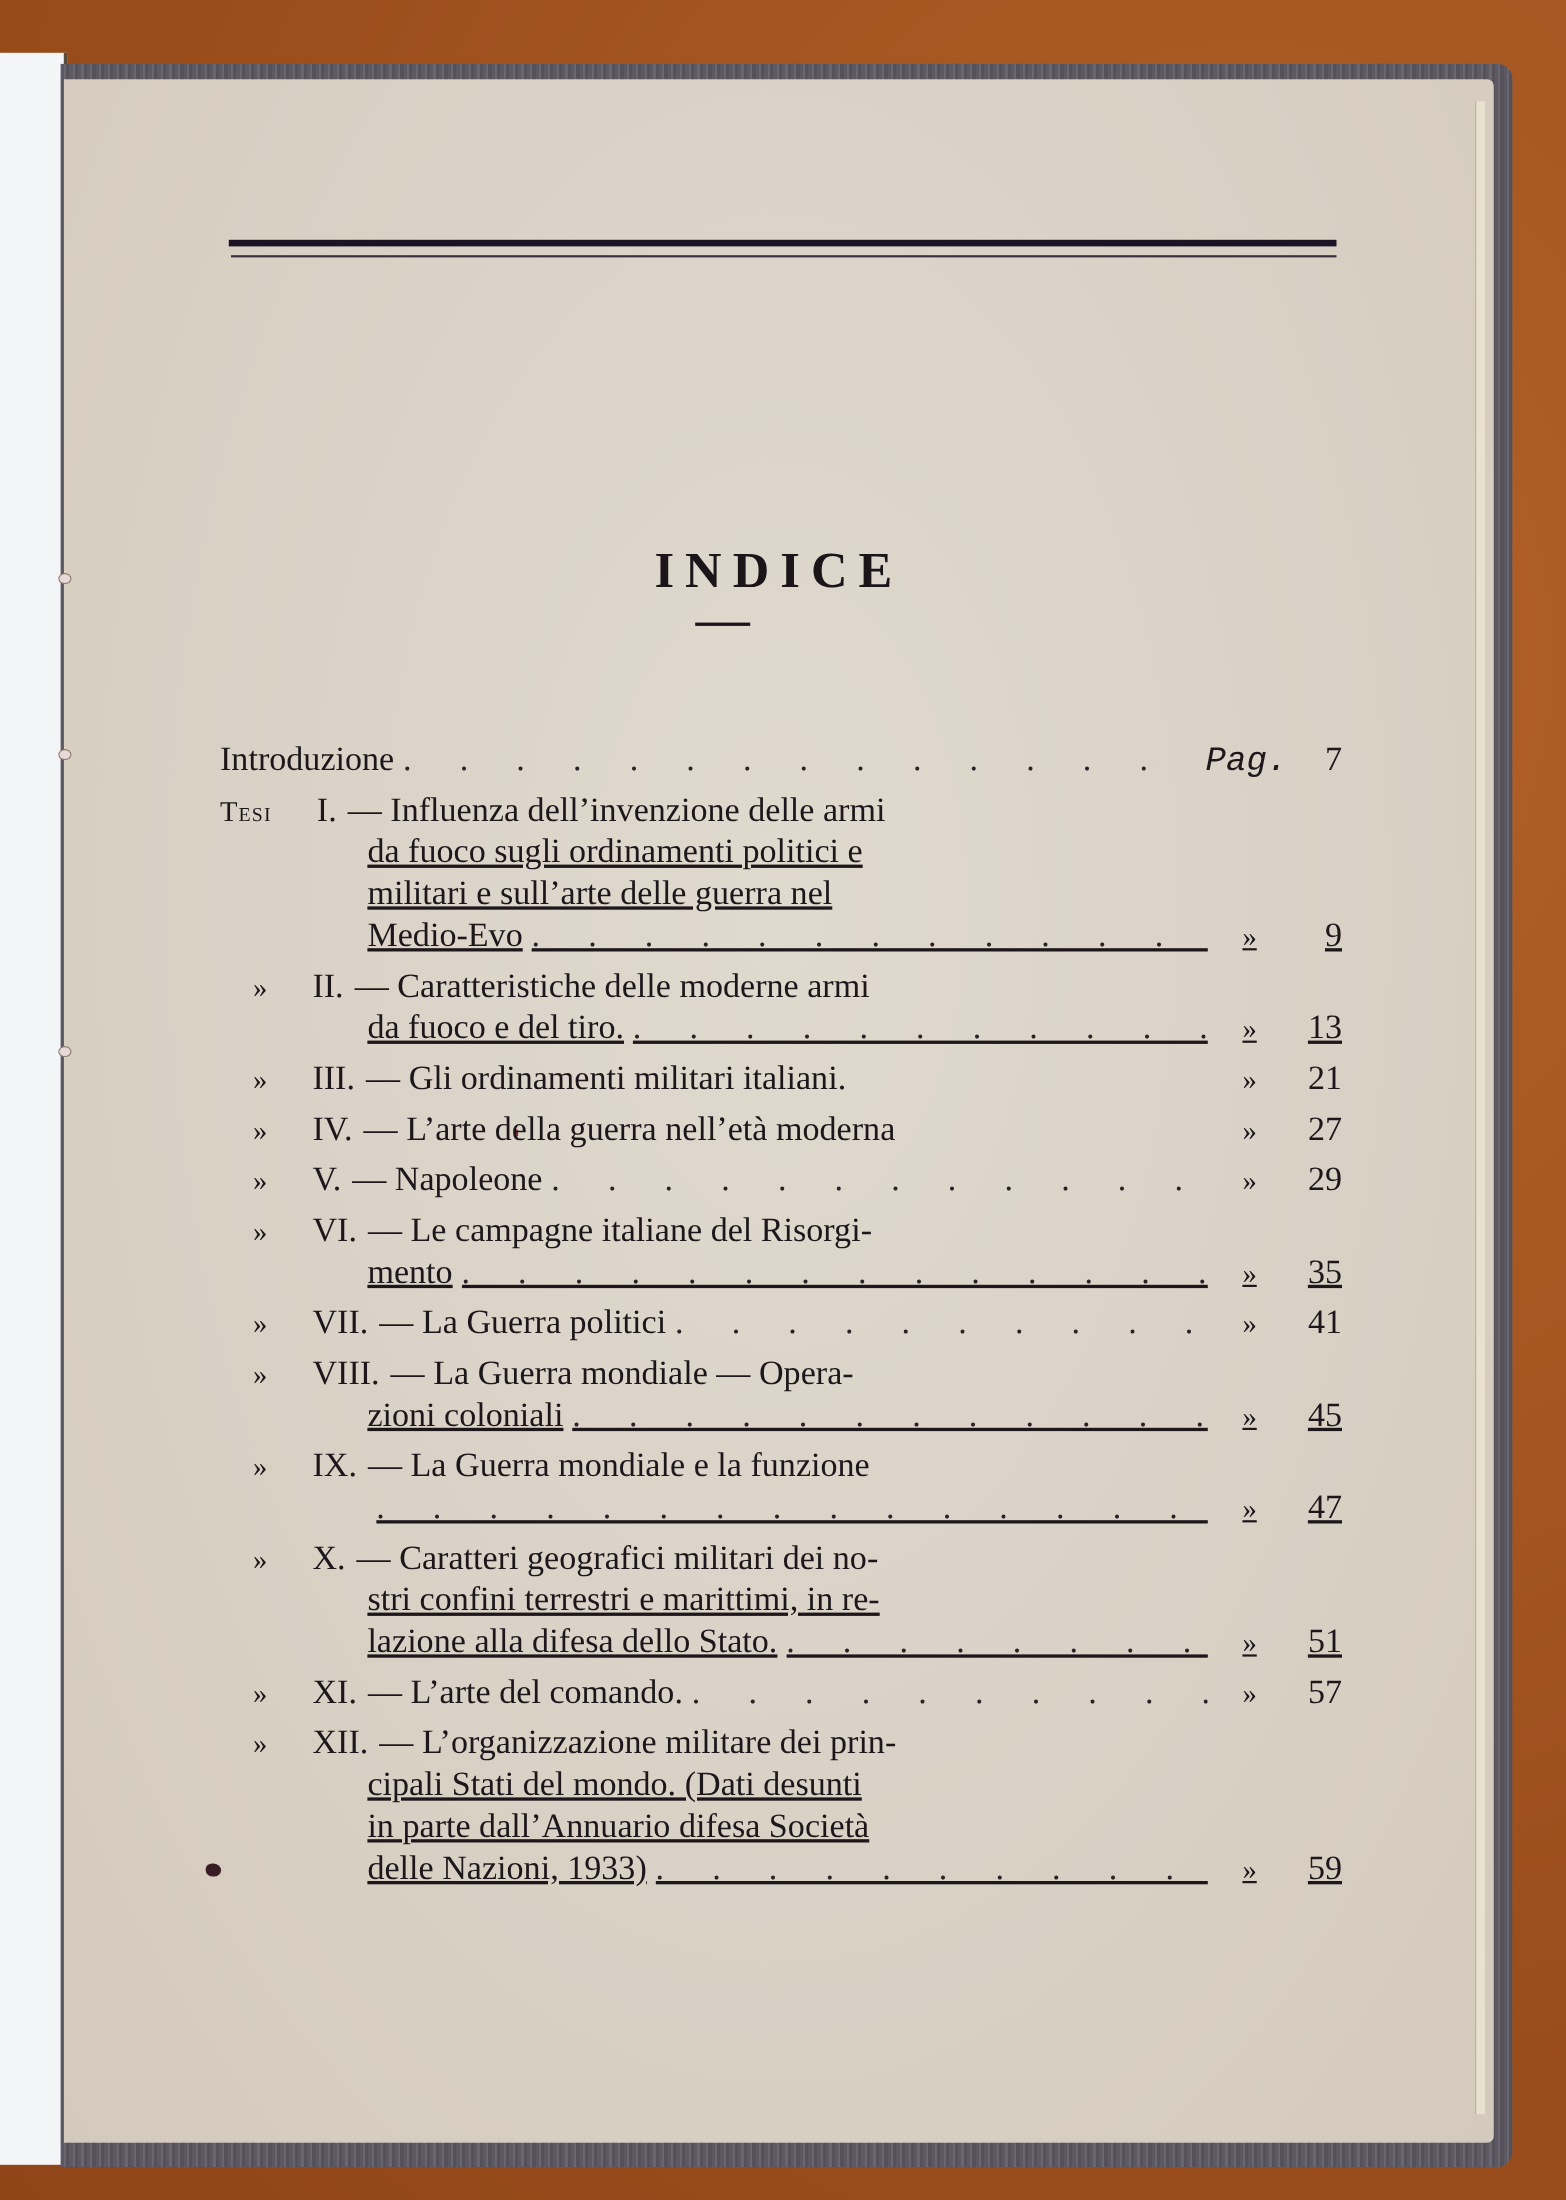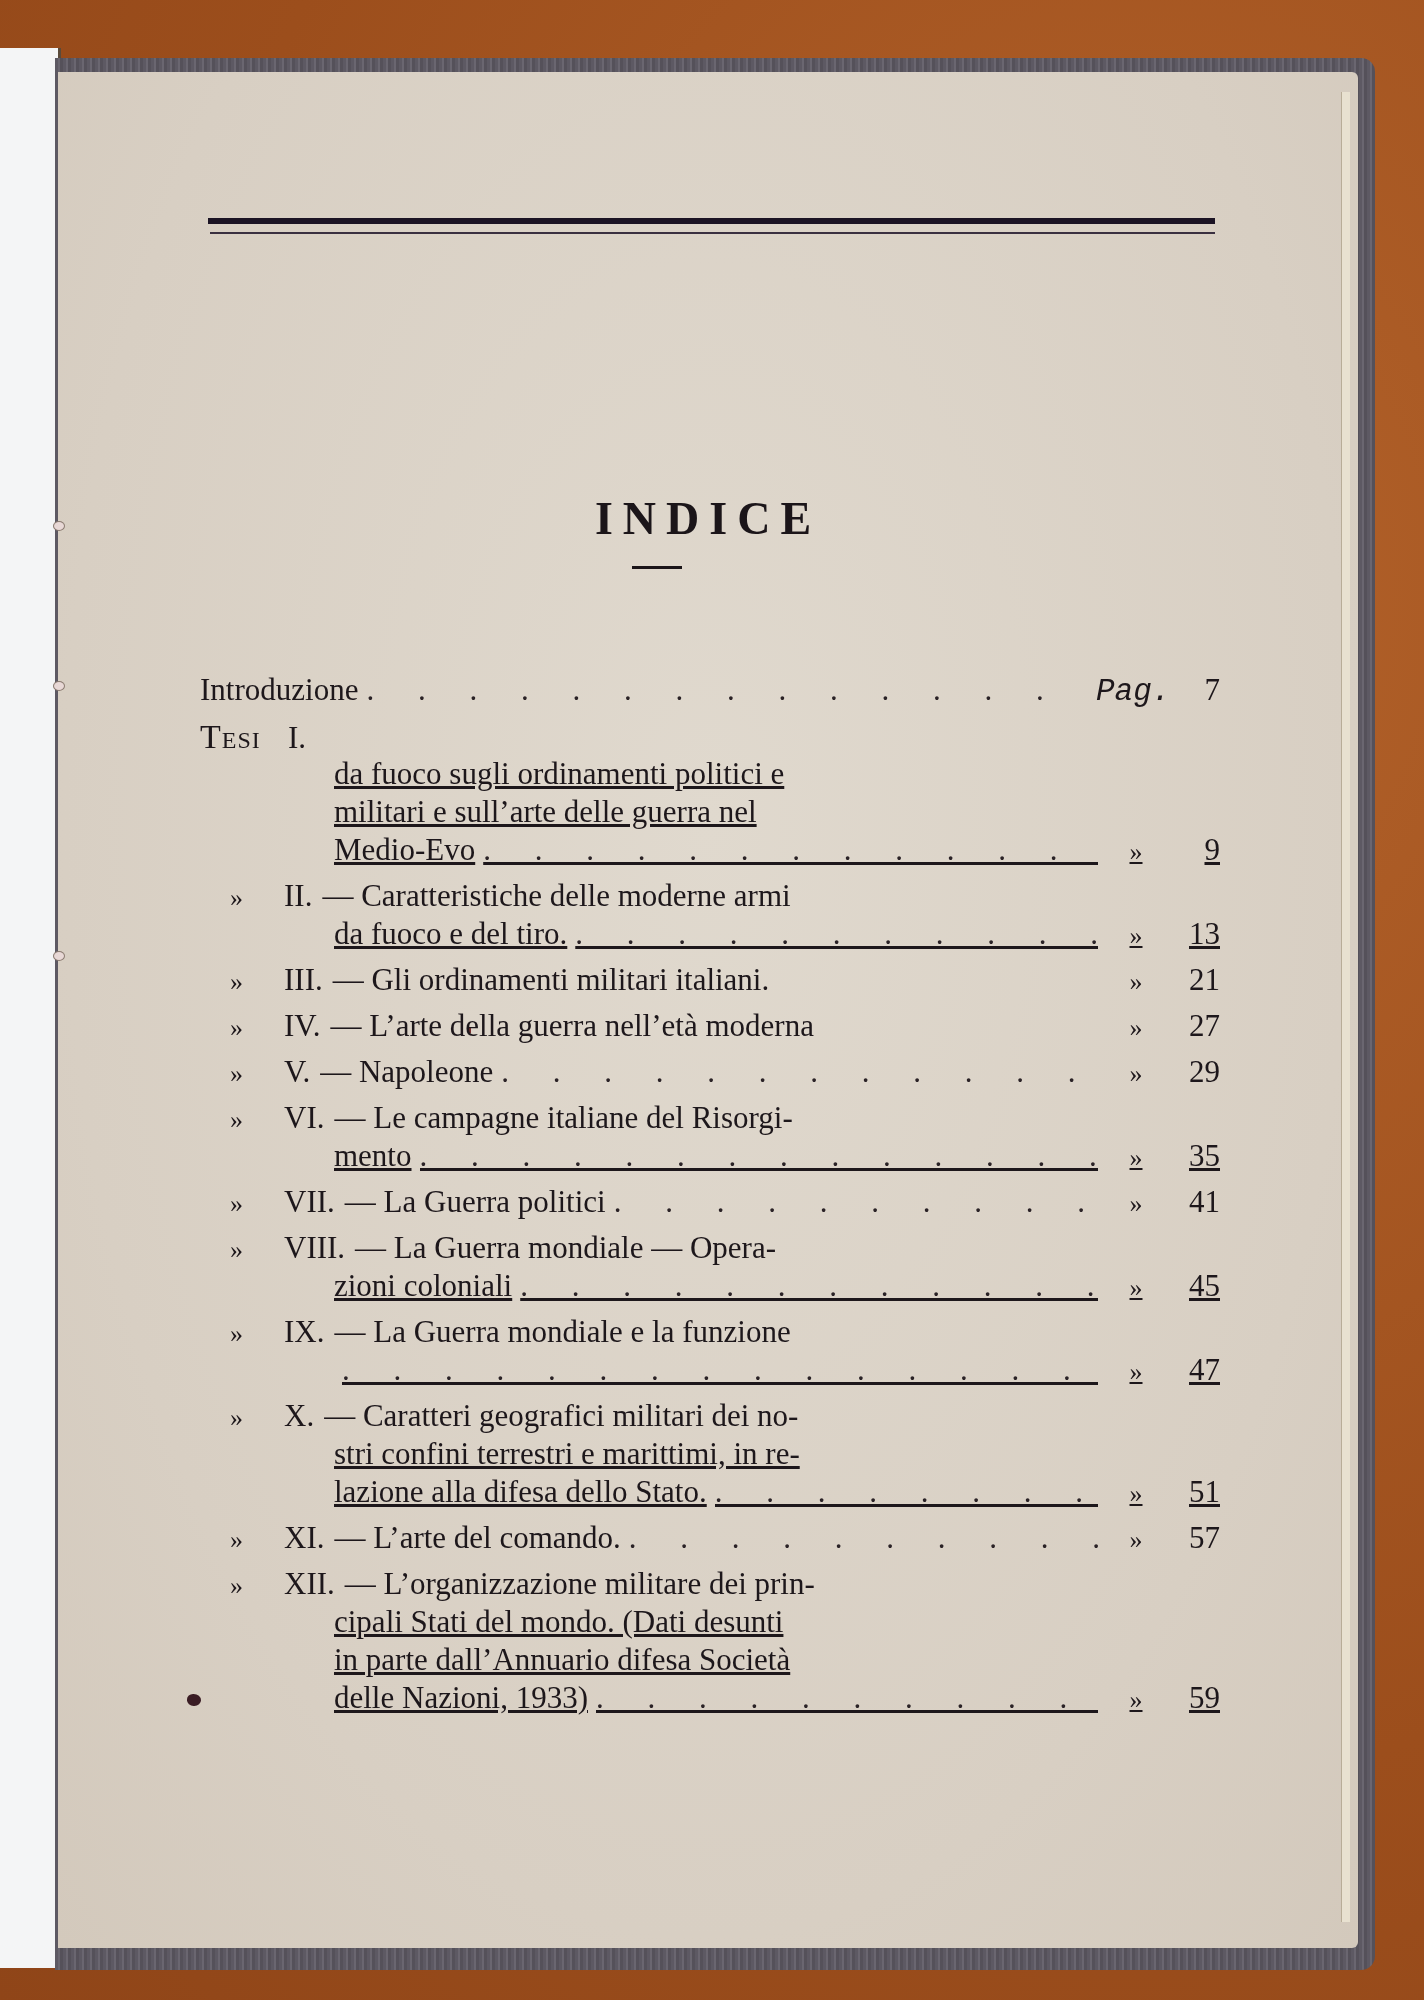--- a/index.html
+++ b/index.html
@@ -56,7 +56,7 @@
   .entry { position:relative; margin-bottom:8px; }
   .row { display:flex; align-items:baseline; height:38px; white-space:nowrap; }
   .prefix { width:54px; text-align:left; flex:none; font-size:26px; }
-  .prefix.tesi { width:88px; font-variant:small-caps; font-size:34px; letter-spacing:1px; }
+  .prefix.tesi { width:88px; font-variant:small-caps; font-size:26px; letter-spacing:1px; }
   .num { flex:none; margin-right:10px; }
   .text { flex:none;text-align:right; }
   .cont { padding-left:134px;text-decoration:underline; }

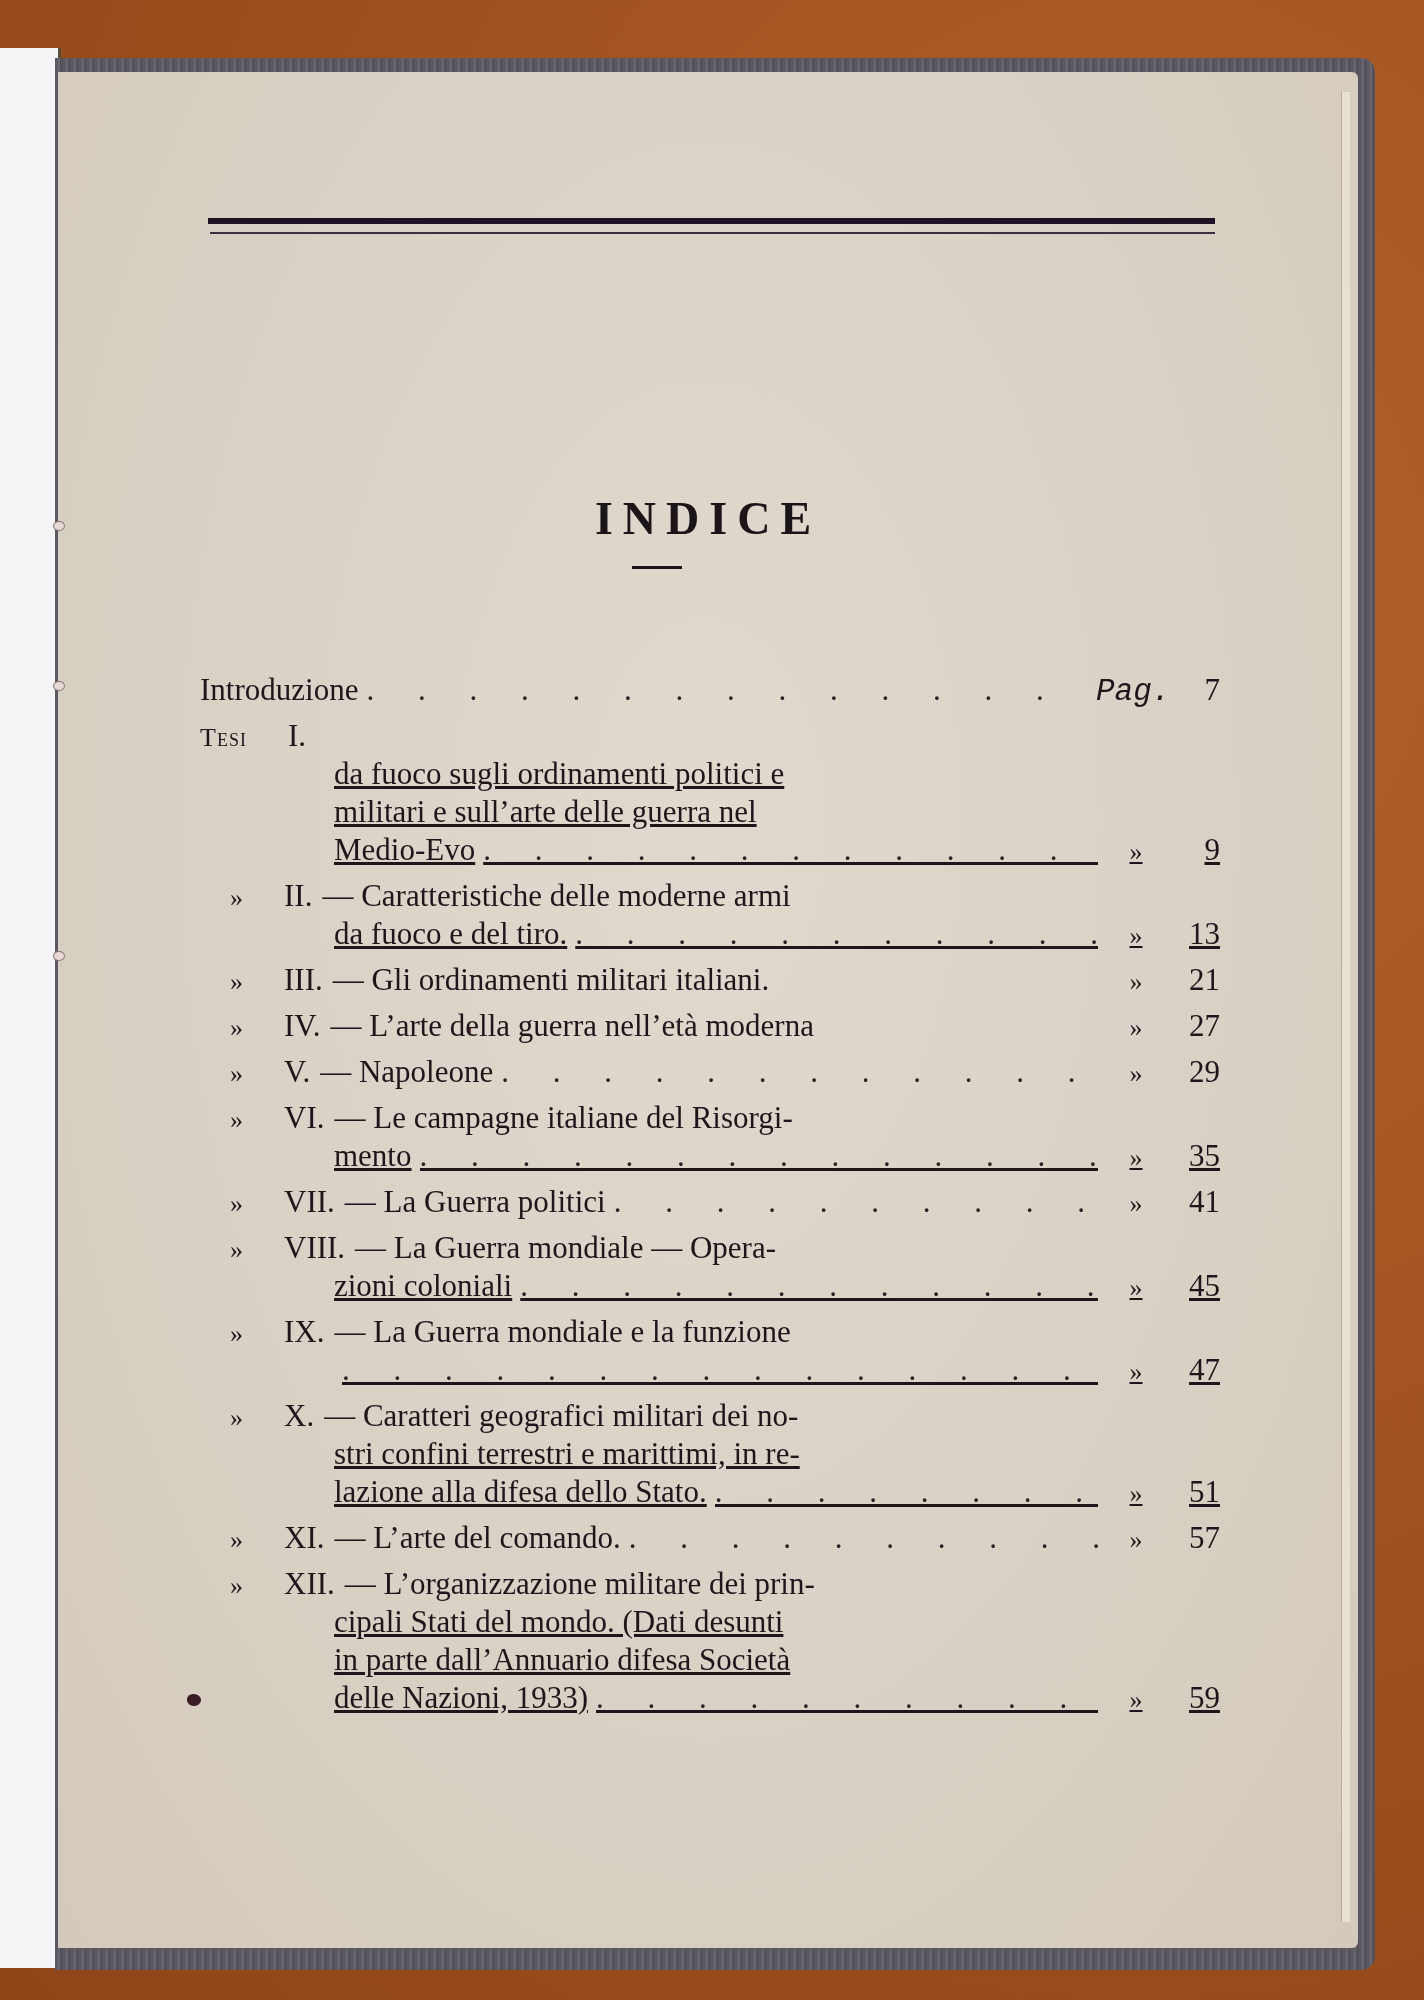--- a/index.html
+++ b/index.html
@@ -108,6 +108,7 @@
         <div class="row">
           <span class="prefix tesi" style="padding-left: 0px;">Tesi</span>
           <span class="num">I.</span>
+          <span class="text">— Influenza dell’invenzione delle armi</span>
         </div>
         <div class="row cont">
           <span class="text">da fuoco sugli ordinamenti politici e</span>

